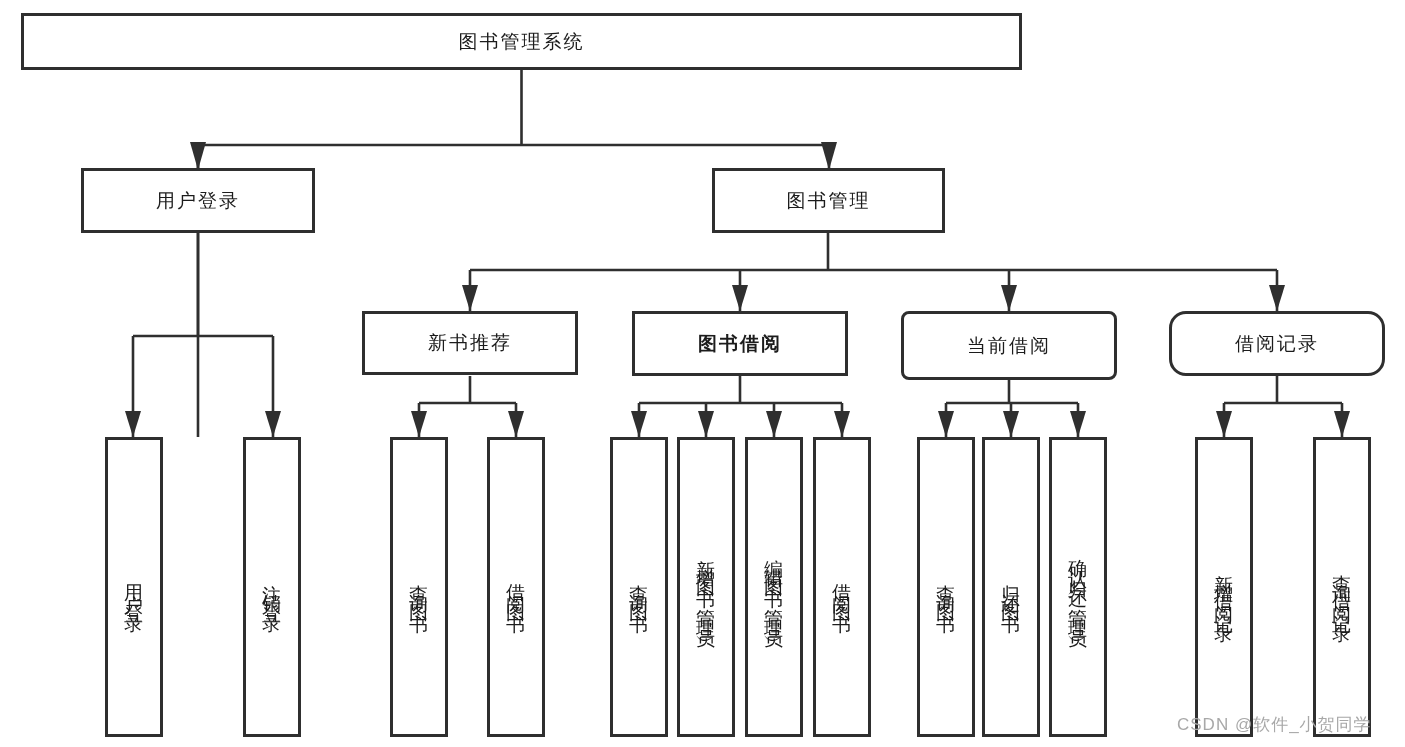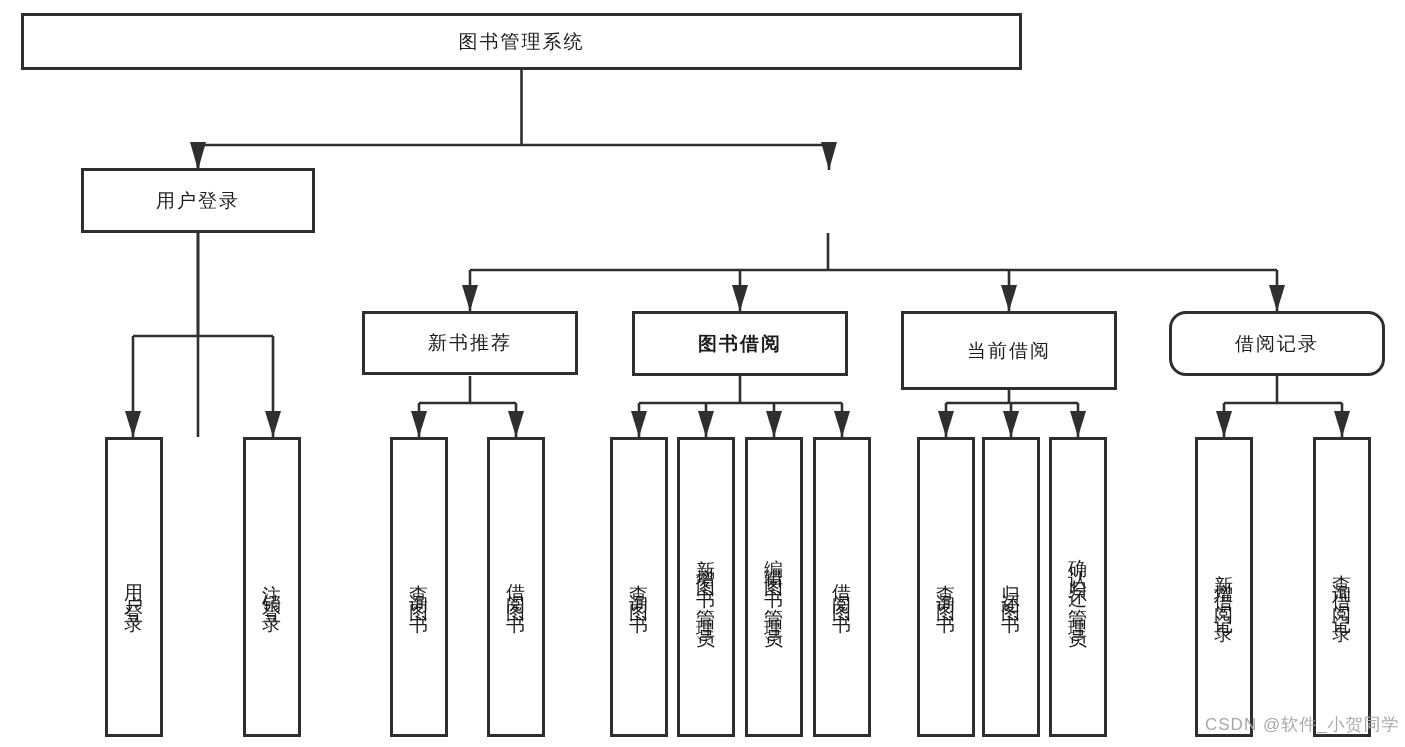--- a/index.html
+++ b/index.html
@@ -88,6 +88,7 @@
   <div class="box" style="left:21px;top:13px;width:1001px;height:57px;">图书管理系统</div>
 
   <div class="box" style="left:81px;top:168px;width:234px;height:65px;">用户登录</div>
+  <div class="box" style="left:712px;top:168px;width:233px;height:65px;">图书管理</div>
 
   <div class="box" style="left:362px;top:311px;width:216px;height:64px;">新书推荐</div>
   <div class="box" style="left:632px;top:311px;width:216px;height:65px;font-weight:bold;">图书借阅</div>

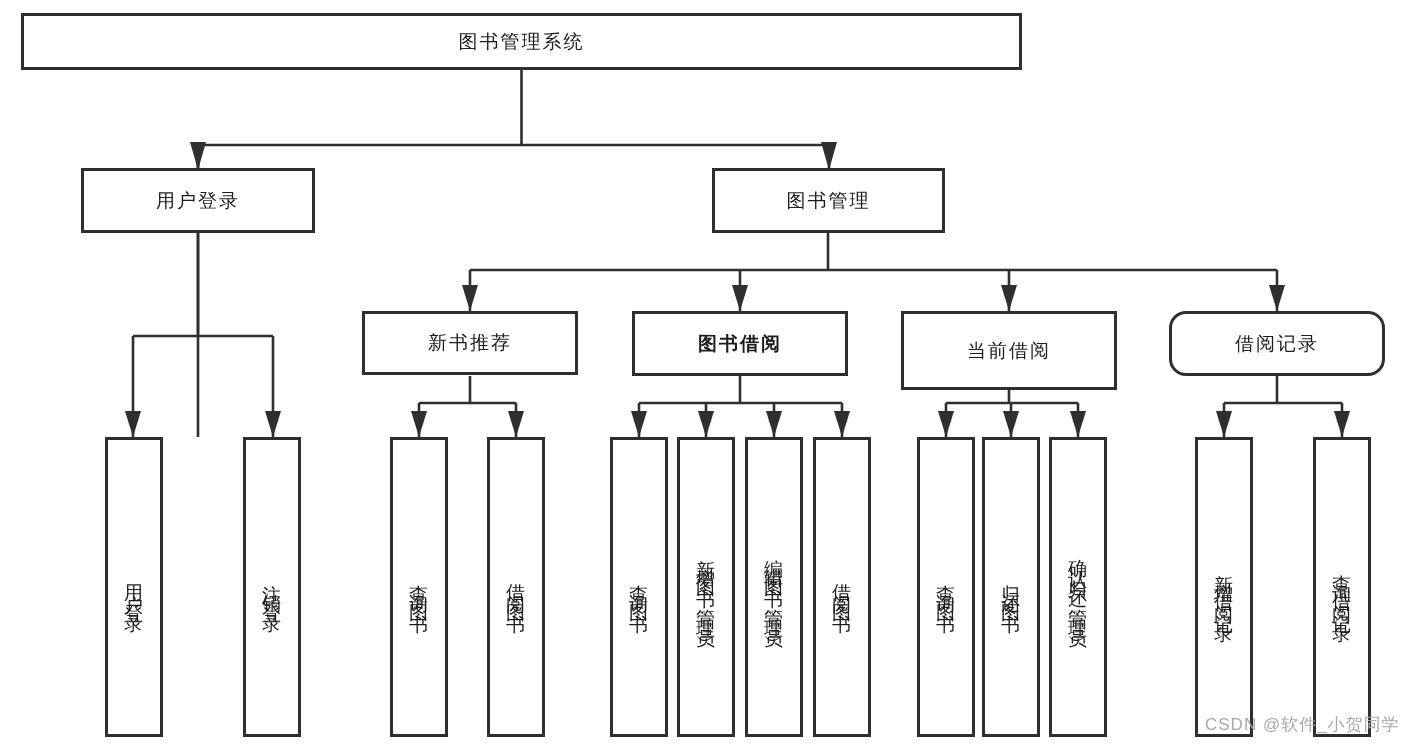--- a/index.html
+++ b/index.html
@@ -92,7 +92,7 @@
 
   <div class="box" style="left:362px;top:311px;width:216px;height:64px;">新书推荐</div>
   <div class="box" style="left:632px;top:311px;width:216px;height:65px;font-weight:bold;">图书借阅</div>
-  <div class="box" style="left:901px;top:311px;width:216px;height:79px;">当前借阅</div>
+  <div class="box" style="left:901px;top:311px;width:216px;height:69px;border-radius:8px;">当前借阅</div>
   <div class="box" style="left:1169px;top:311px;width:216px;height:65px;border-radius:17px;">借阅记录</div>
 
   <div class="box leaf" style="left:105px;top:437px;width:58px;height:300px;">用户登录</div>

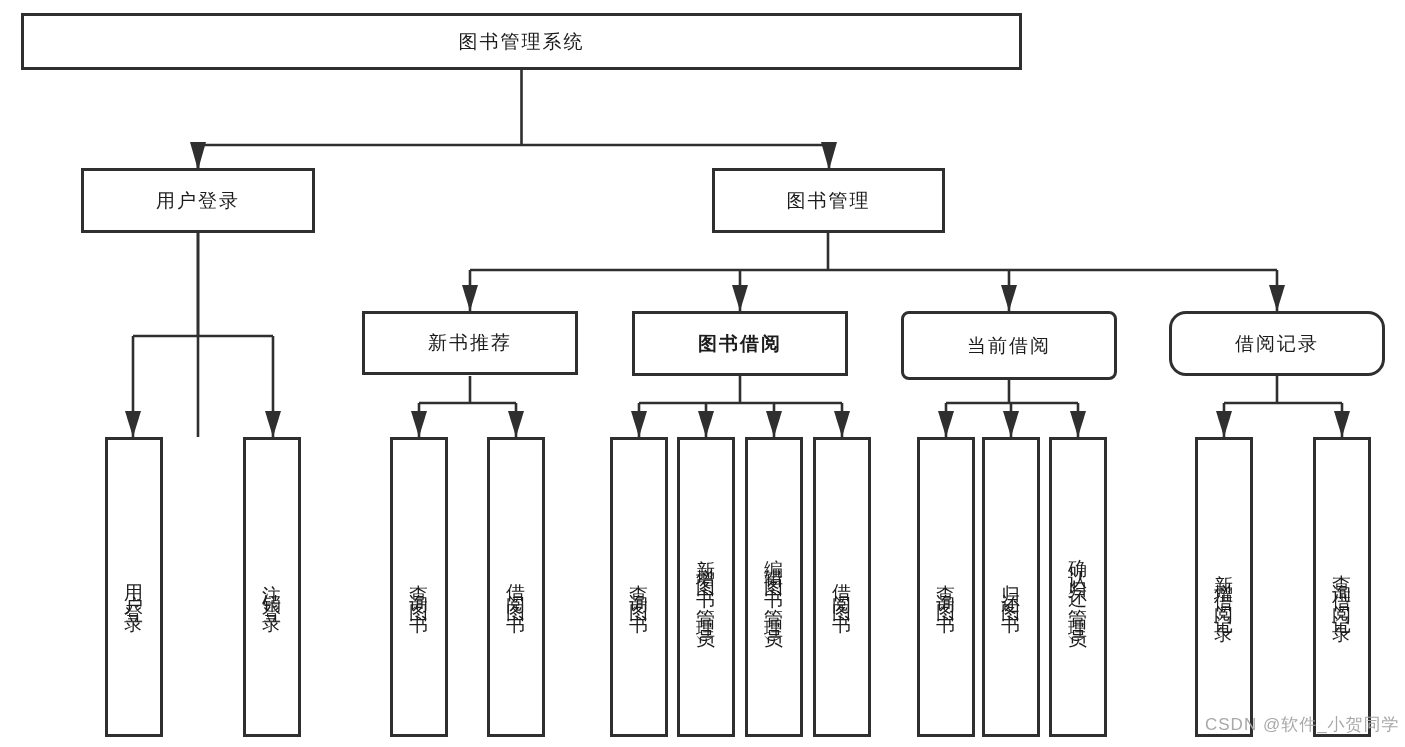--- a/index.html
+++ b/index.html
@@ -33,7 +33,7 @@
   }
   .watermark{
     position:absolute;
-    left:1205px;top:713px;
+    left:1177px;top:713px;
     font-size:17px;
     color:#a8a8a8;
     letter-spacing:1px;

